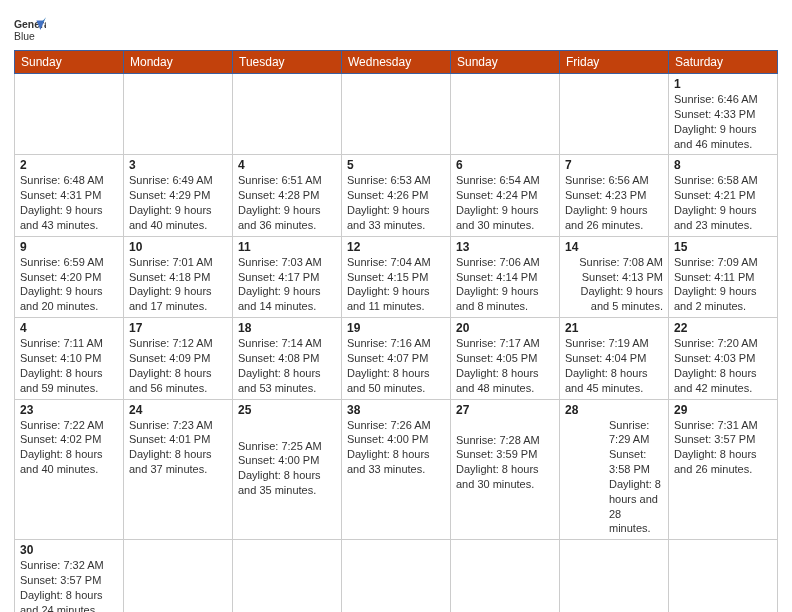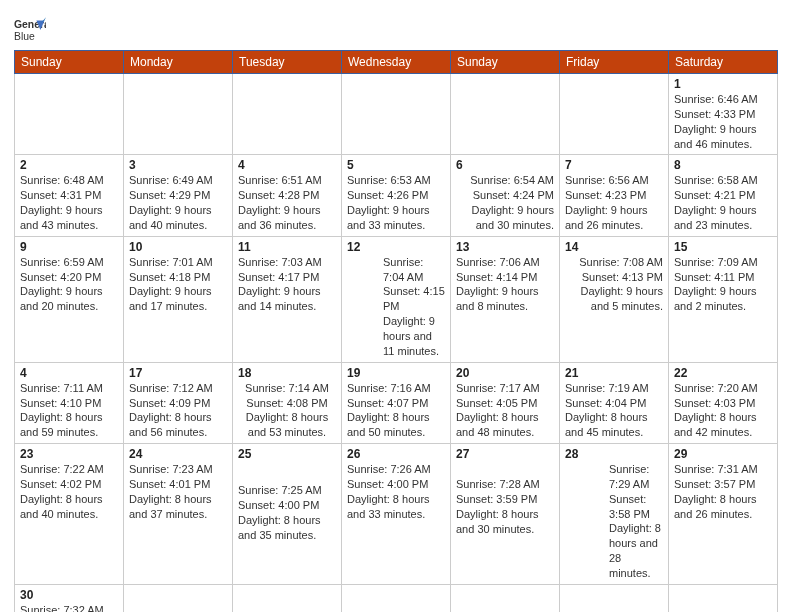--- a/index.html
+++ b/index.html
@@ -161,7 +161,7 @@
           </td>
           <td>
             <div class="day-num">6</div>
-            <div class="day-info" style="white-space: pre-line; text-align: right;">Sunrise: 6:54 AM
+            <div class="day-info" style="white-space: pre-line;">Sunrise: 6:54 AM
 Sunset: 4:24 PM
 Daylight: 9 hours and 30 minutes.</div>
           </td>

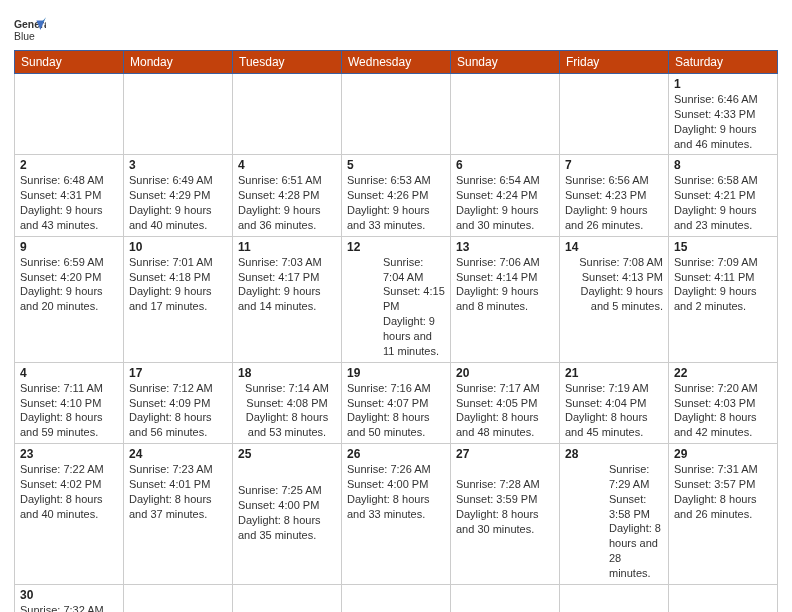--- a/index.html
+++ b/index.html
@@ -199,7 +199,7 @@
           </td>
           <td>
             <div class="day-num">12</div>
-            <div class="day-info" style="white-space: pre-line; margin-left: 36px;">Sunrise: 7:04 AM
+            <div class="day-info" style="white-space: pre-line;">Sunrise: 7:04 AM
 Sunset: 4:15 PM
 Daylight: 9 hours and 11 minutes.</div>
           </td>

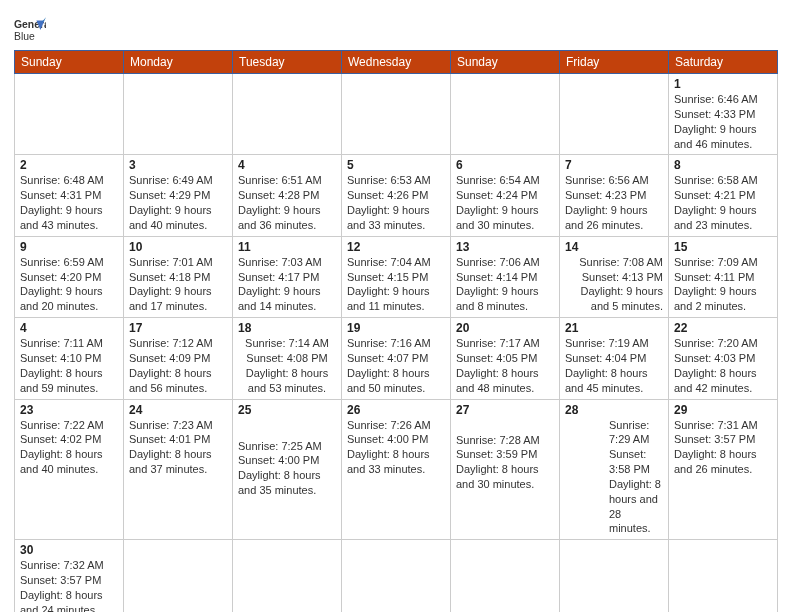--- a/index.html
+++ b/index.html
@@ -237,7 +237,7 @@
           </td>
           <td>
             <div class="day-num">18</div>
-            <div class="day-info" style="white-space: pre-line; text-align: center;">Sunrise: 7:14 AM
+            <div class="day-info" style="white-space: pre-line;">Sunrise: 7:14 AM
 Sunset: 4:08 PM
 Daylight: 8 hours and 53 minutes.</div>
           </td>

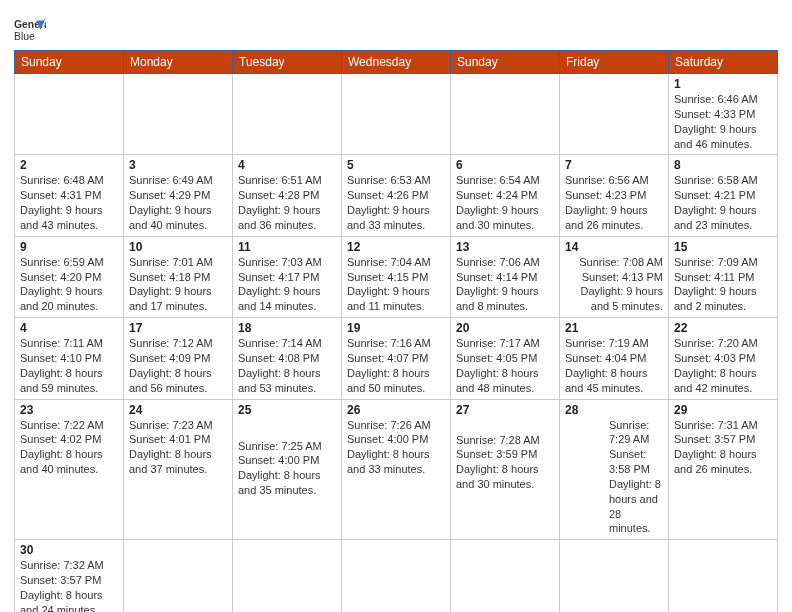--- a/index.html
+++ b/index.html
@@ -286,7 +286,7 @@
 Daylight: 8 hours and 35 minutes.</div>
           </td>
           <td>
-            <div class="day-num">26</div>
+            <div class="day-num">38</div>
             <div class="day-info" style="white-space: pre-line;">Sunrise: 7:26 AM
 Sunset: 4:00 PM
 Daylight: 8 hours and 33 minutes.</div>

